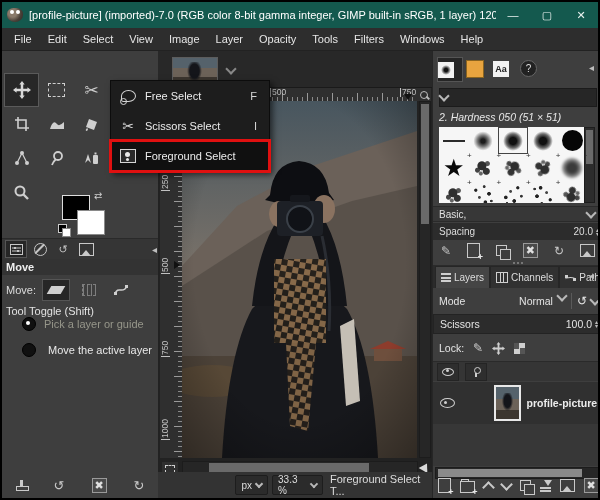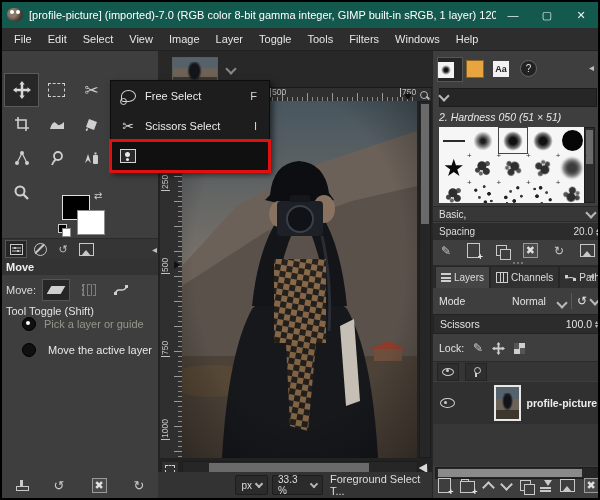--- a/index.html
+++ b/index.html
@@ -214,7 +214,7 @@
     <div class="menu-item">View</div>
     <div class="menu-item">Image</div>
     <div class="menu-item">Layer</div>
-    <div class="menu-item">Toggle</div>
+    <div class="menu-item">Opacity</div>
     <div class="menu-item">Tools</div>
     <div class="menu-item">Filters</div>
     <div class="menu-item">Windows</div>

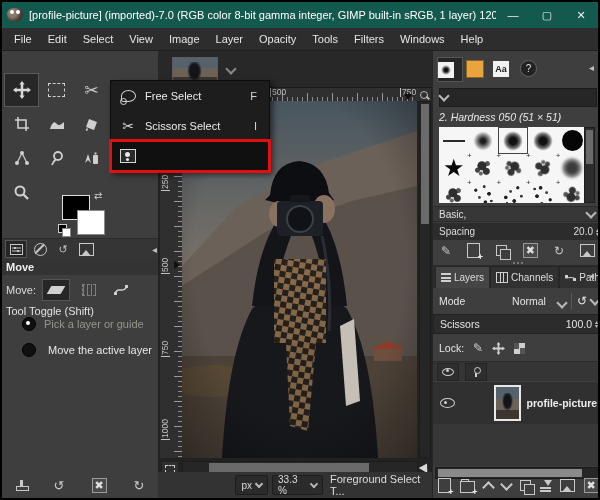--- a/index.html
+++ b/index.html
@@ -643,6 +643,7 @@
       <span class="dd-ico">
           <span class="fgsel-ico"></span>
         </span>
+      <span class="dd-label">Foreground Select</span>
       <span class="dd-short"></span>
     </div>
   </div>

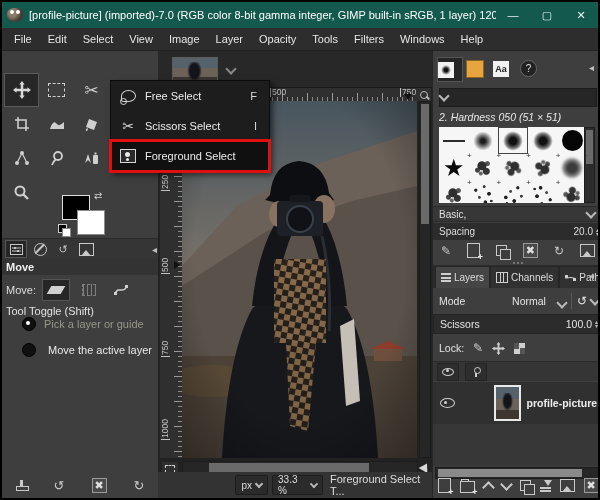--- a/index.html
+++ b/index.html
@@ -565,7 +565,7 @@
 
     <div class="mode-row">
       <span>Mode</span>
-      <span style="margin-left:auto;display:flex;align-items:flex-end;gap:12px;">
+      <span style="margin-left:auto;display:flex;align-items:flex-start;gap:5px;">
         <span>Normal</span>
         <span class="chev"></span>
       </span>

